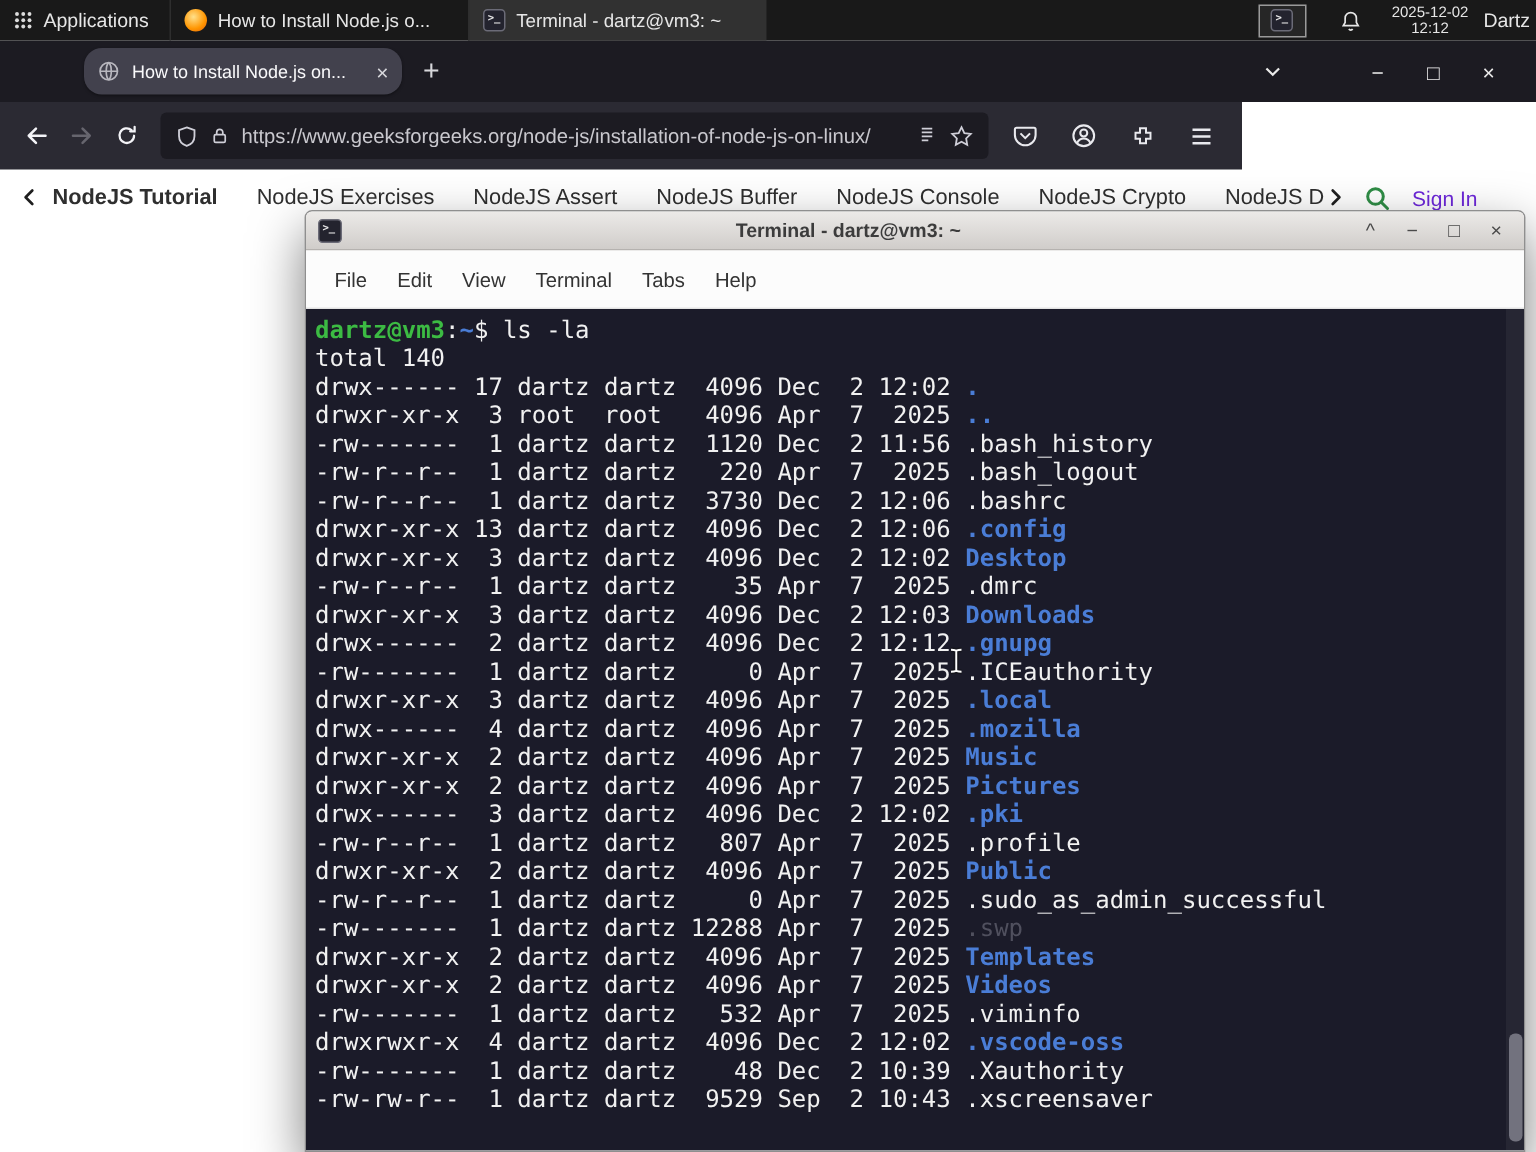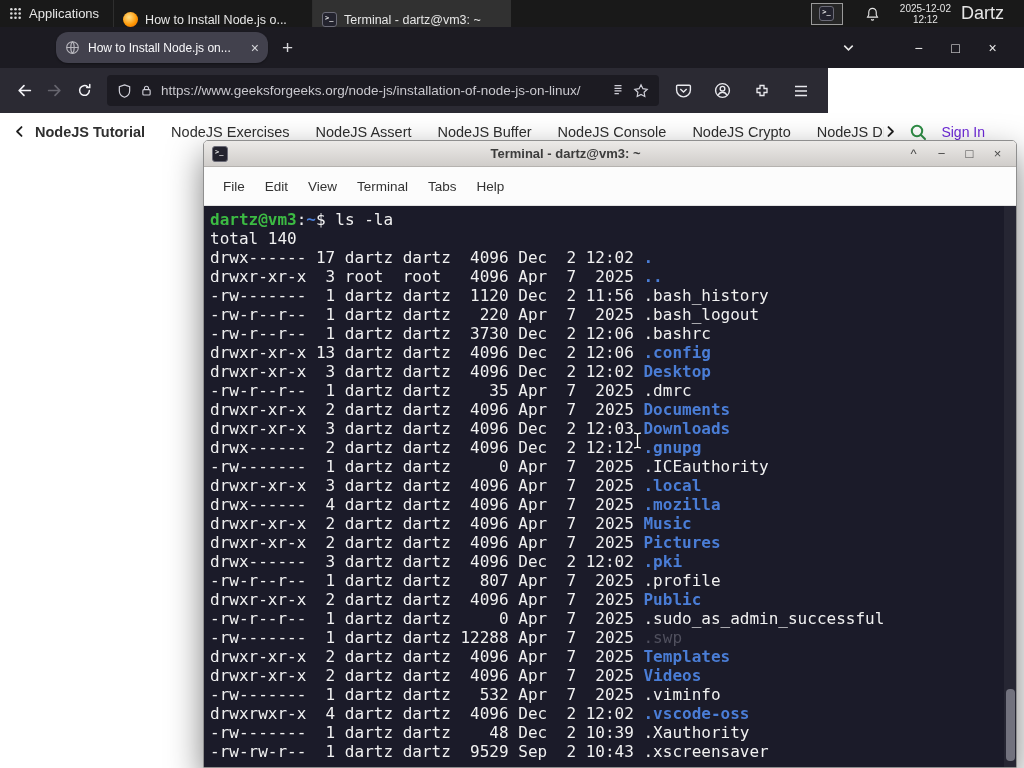--- a/index.html
+++ b/index.html
@@ -13,7 +13,7 @@
            display:flex; align-items:center; color:#e6e6e6; z-index:30; }
   .apps { display:flex; align-items:center; gap:7px; padding:0 14px 0 9px; height:100%; font-size:13px; }
   .tbwins { display:flex; height:100%; }
-  .tbwin { display:flex; align-items:flex-end; gap:7px; padding:0 9px; width:199px;
+  .tbwin { display:flex; align-items:center; gap:7px; padding:0 9px; width:199px;
            border-left:1px solid #2e2e2e; font-size:12.5px; overflow:hidden; }
   .tbwin.active { background:#313131; }
   .tbtitle { white-space:nowrap; overflow:hidden; text-overflow:ellipsis; }

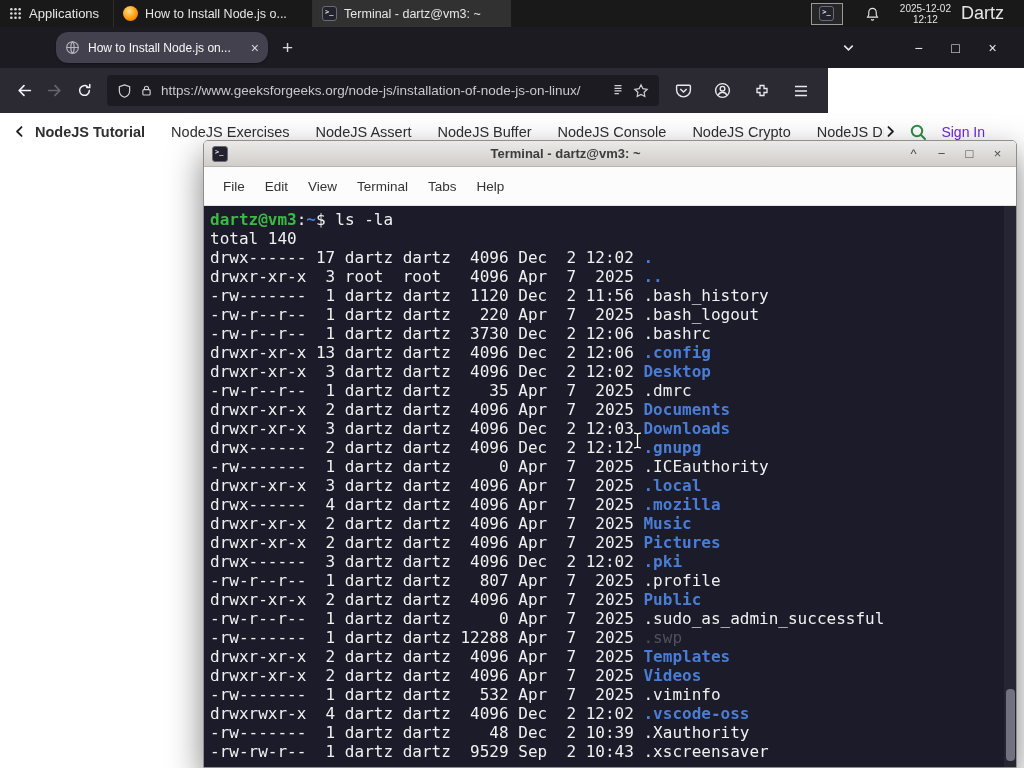--- a/index.html
+++ b/index.html
@@ -27,7 +27,7 @@
           display:flex; align-items:center; justify-content:center; margin-right:12px; }
   .bell { margin:0 10px; }
   .clock { font-size:10px; line-height:11px; text-align:center; margin:0 10px; white-space:nowrap; }
-  .user { font-size:18px; margin-right:20px; }
+  .user { font-size:13px; margin-right:4px; }
 
   
   .tabstrip { position:absolute; top:27px; left:0; width:1024px; height:41px; background:#1c1b22;

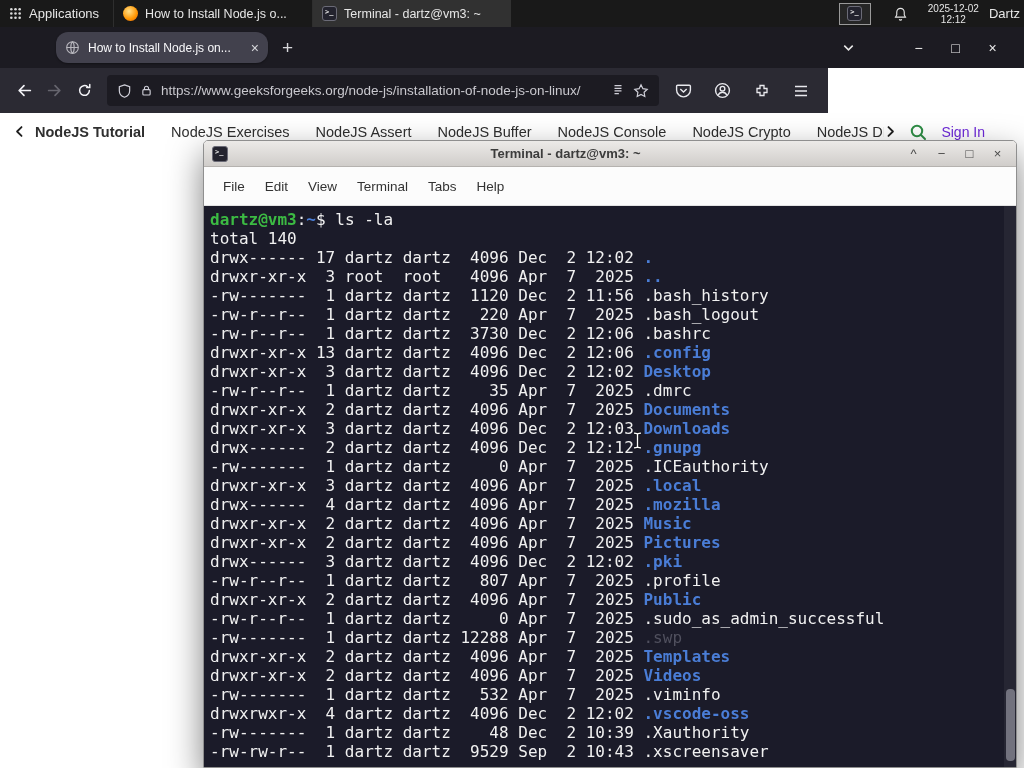--- a/index.html
+++ b/index.html
@@ -267,7 +267,6 @@
         <div class="tline"><span class="plain">drwxr-xr-x 13 dartz dartz  4096 Dec  2 12:06 </span><span class="dir">.config</span></div>
         <div class="tline"><span class="plain">drwxr-xr-x  3 dartz dartz  4096 Dec  2 12:02 </span><span class="dir">Desktop</span></div>
         <div class="tline"><span class="plain">-rw-r--r--  1 dartz dartz    35 Apr  7  2025 </span><span class="plain">.dmrc</span></div>
-        <div class="tline"><span class="plain">drwxr-xr-x  2 dartz dartz  4096 Apr  7  2025 </span><span class="dir">Documents</span></div>
         <div class="tline"><span class="plain">drwxr-xr-x  3 dartz dartz  4096 Dec  2 12:03 </span><span class="dir">Downloads</span></div>
         <div class="tline"><span class="plain">drwx------  2 dartz dartz  4096 Dec  2 12:12 </span><span class="dir">.gnupg</span></div>
         <div class="tline"><span class="plain">-rw-------  1 dartz dartz     0 Apr  7  2025 </span><span class="plain">.ICEauthority</span></div>

